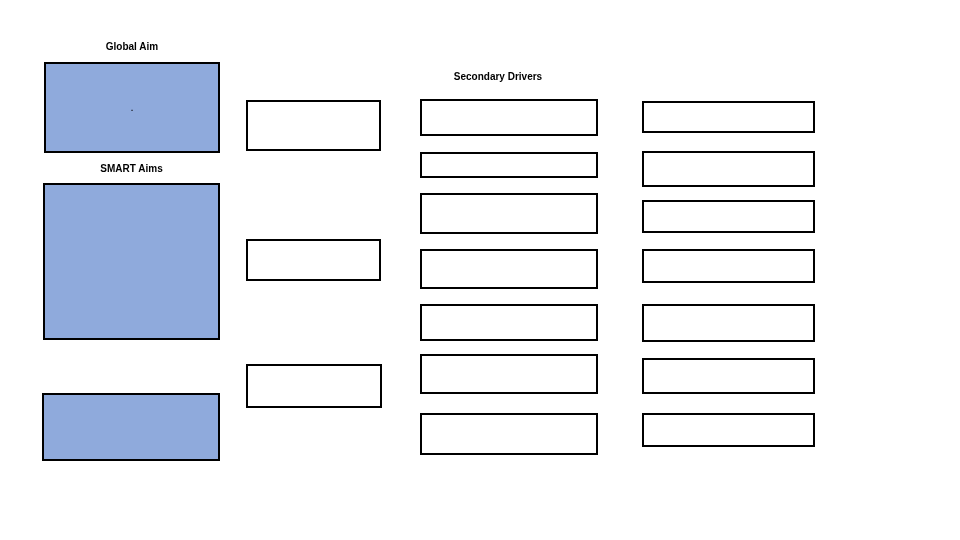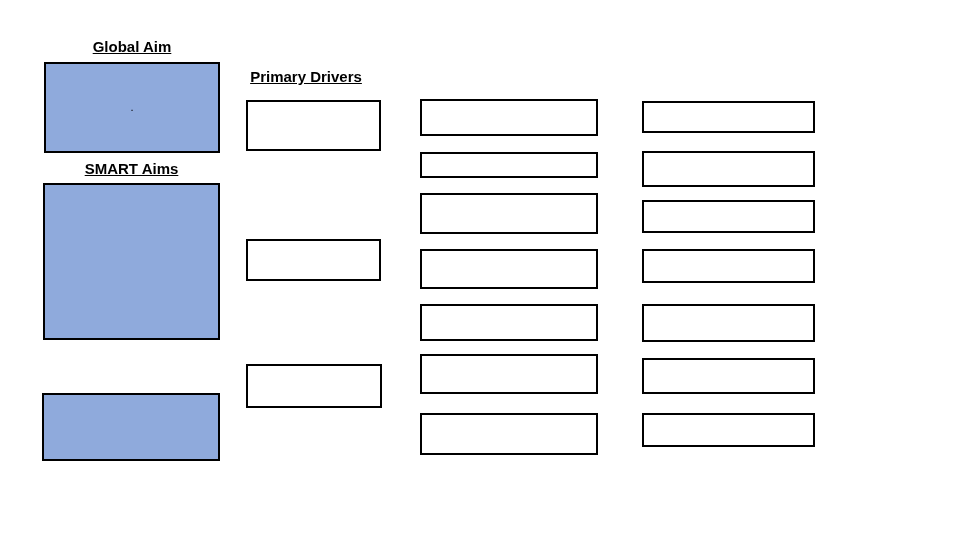--- a/index.html
+++ b/index.html
@@ -24,9 +24,8 @@
   .label {
     position: absolute;
     color: var(--label-color);
-    font-size: 15px;
+    font-size: 10px;
     font-weight: bold;
-    text-decoration: underline;
     text-align: center;
     white-space: nowrap;
     line-height: 14px;

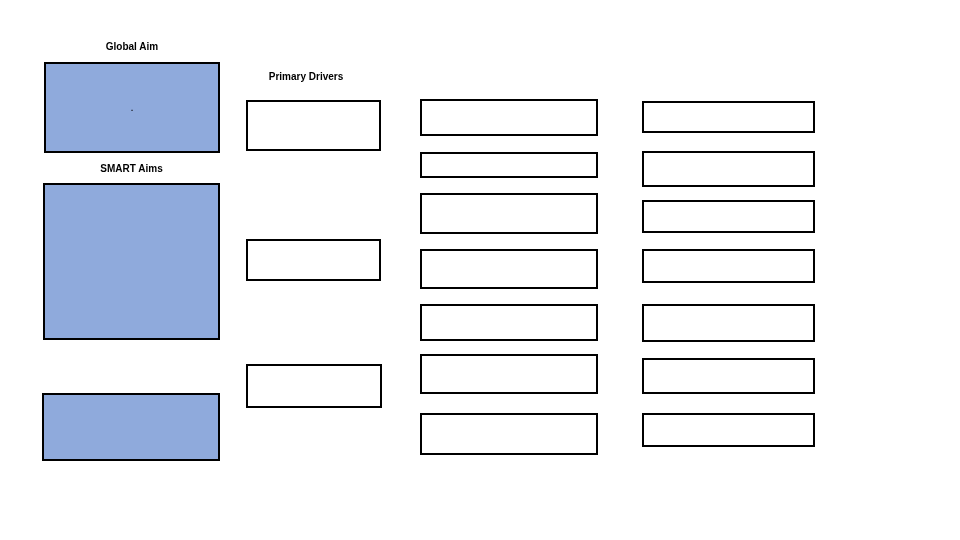--- a/index.html
+++ b/index.html
@@ -102,7 +102,6 @@
 
   <div class="bluebox box-pop"></div>
 
-  <div class="label lbl-primary">Primary Drivers</div>
   <div class="whitebox pd1"></div>
   <div class="whitebox pd2"></div>
   <div class="whitebox pd3"></div>

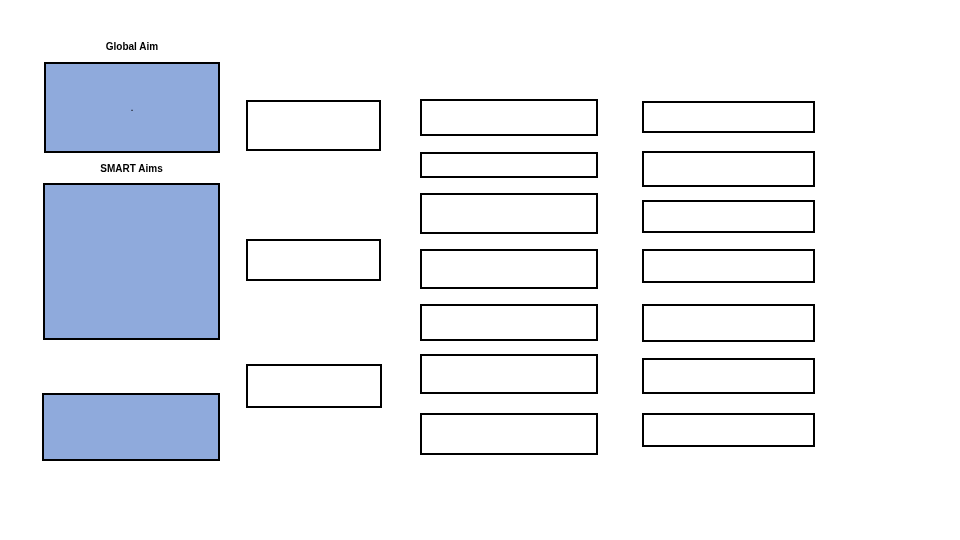--- a/index.html
+++ b/index.html
@@ -106,6 +106,7 @@
   <div class="whitebox pd2"></div>
   <div class="whitebox pd3"></div>
 
+  <div class="label lbl-secondary">Secondary Drivers</div>
   <div class="whitebox sd1"></div>
   <div class="whitebox sd2"></div>
   <div class="whitebox sd3"></div>

